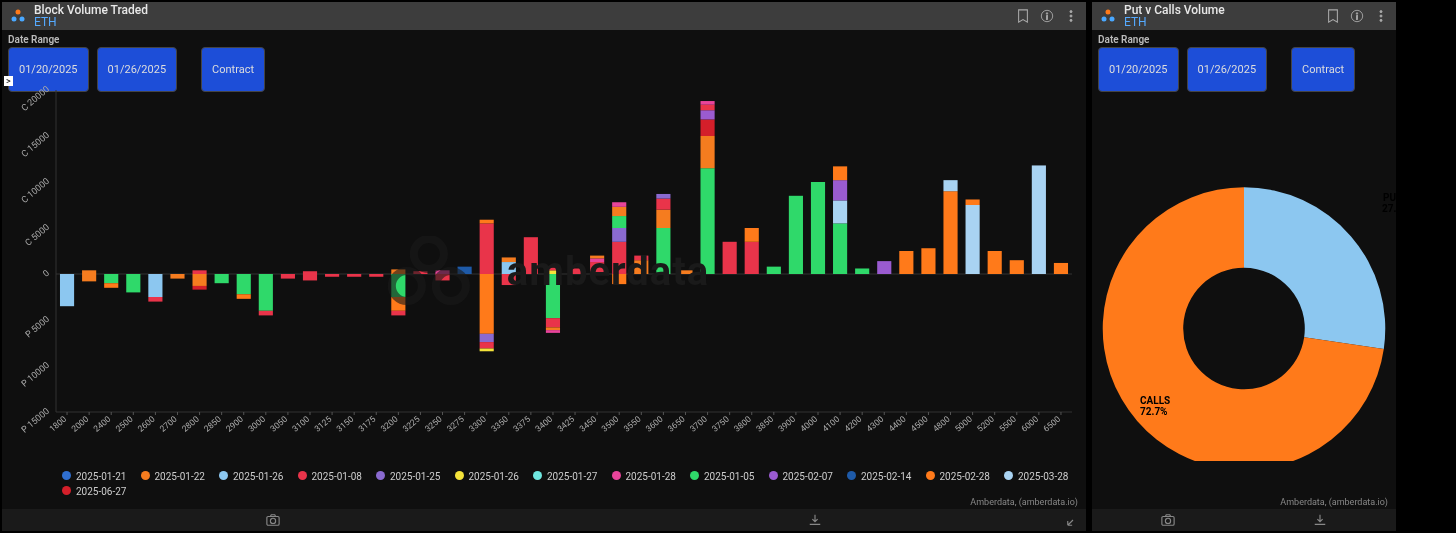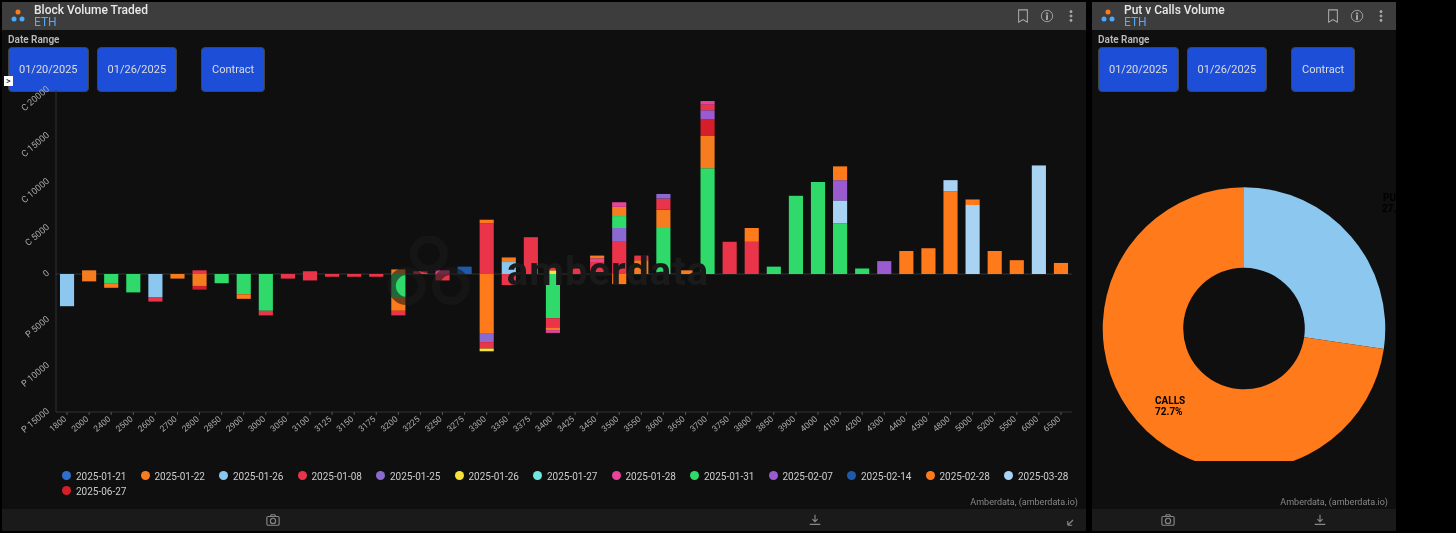--- a/index.html
+++ b/index.html
@@ -97,7 +97,7 @@
     display:flex; align-items:center; justify-content:center;
   }
   .donut-labels { position:absolute; font-size:10px; font-weight:700; color:#000; }
-  #pie-calls { left: 48px; top: 393px; margin-left: 15px; }
+  #pie-calls { left: 48px; top: 393px; }
   #pie-puts  { left: 290px; top: 190px; text-align:center; }
 </style>
 </head>

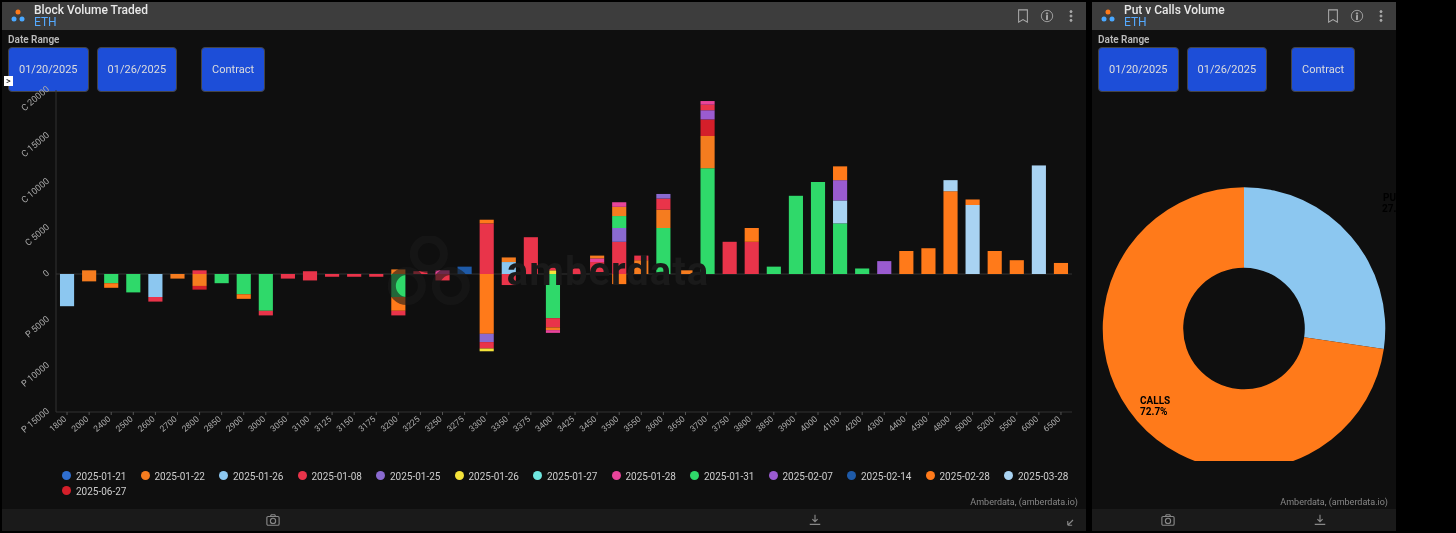--- a/index.html
+++ b/index.html
@@ -386,7 +386,7 @@
       </div>
       <div class="legend-item">
         <span class="swatch" style="background: rgb(47, 217, 106);"></span>
-        <span>2025-01-31</span>
+        <span>2025-01-05</span>
       </div>
       <div class="legend-item">
         <span class="swatch" style="background: rgb(154, 91, 208);"></span>

